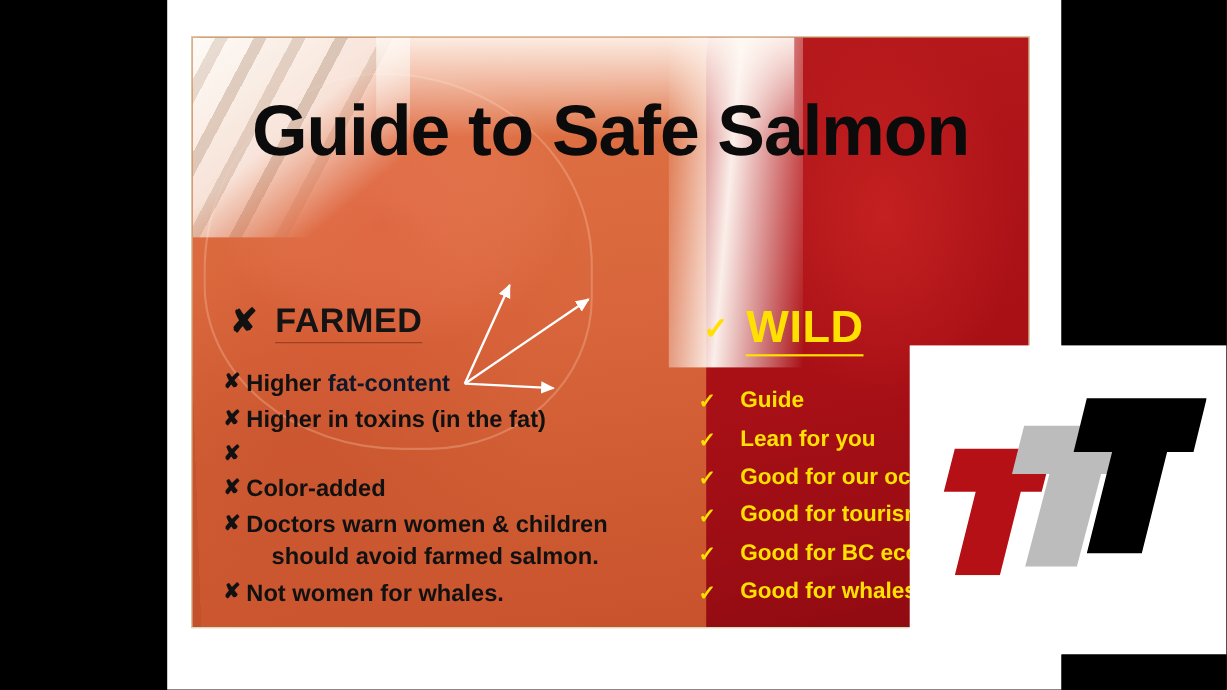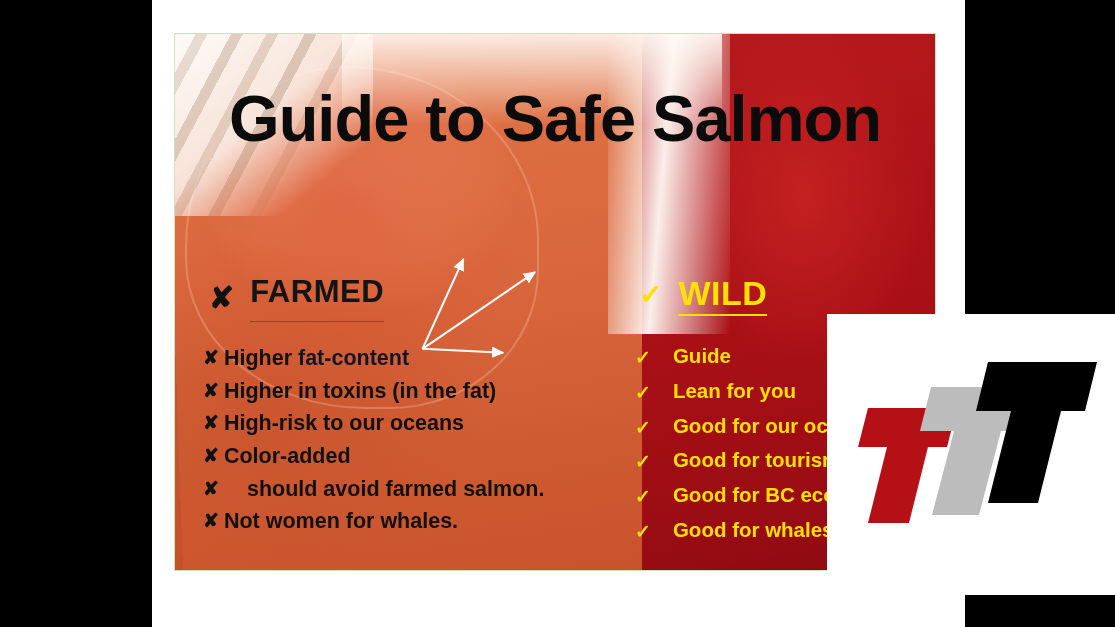--- a/index.html
+++ b/index.html
@@ -99,7 +99,7 @@
   .head-farmed .hd-mark { font-size:30px; font-weight:800; color:#111; line-height:1; }
   .head-farmed .hd-text {
     font-size:31px; font-weight:600; color:#141414; letter-spacing:.5px;
-    border-bottom:1px solid rgba(90,30,10,.45); padding-bottom:11px;
+    border-bottom:1px solid rgba(90,30,10,.45); padding-bottom:1px;
   }
   .head-wild .hd-mark { font-size:28px; font-weight:800; color:#ffe000; line-height:1; }
   .head-wild .hd-text {

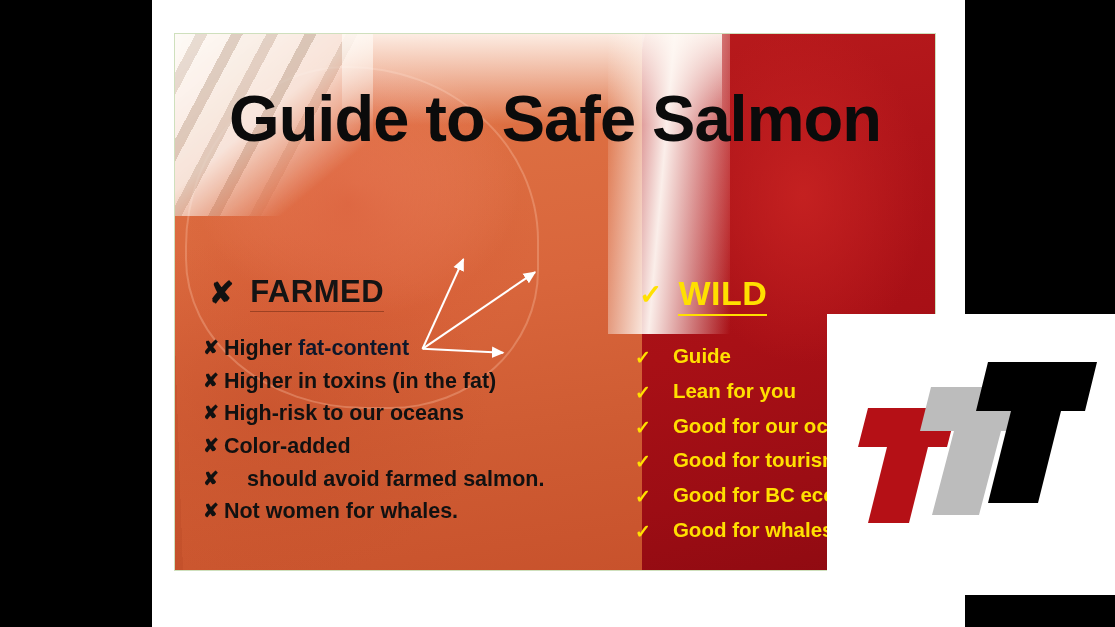--- a/index.html
+++ b/index.html
@@ -103,7 +103,7 @@
   }
   .head-wild .hd-mark { font-size:28px; font-weight:800; color:#ffe000; line-height:1; }
   .head-wild .hd-text {
-    font-size:34px; font-weight:700; color:#ffe000; letter-spacing:.5px;
+    font-size:41px; font-weight:700; color:#ffe000; letter-spacing:.5px;
     border-bottom:2px solid #ffe000; padding-bottom:1px;
   }
   .head-farmed { padding-left:6px; }

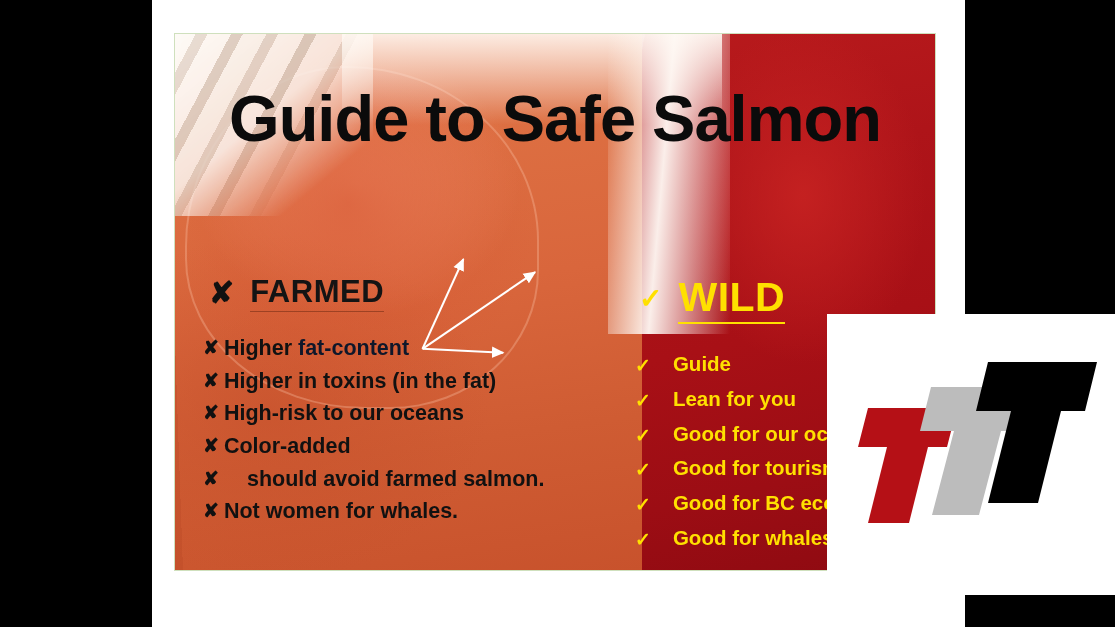--- a/index.html
+++ b/index.html
@@ -188,7 +188,6 @@
 
         <li>
           <span class="mk-x">✘</span>
-          <span class="li-text">High-risk to our oceans</span>
         </li>
 
         <li>

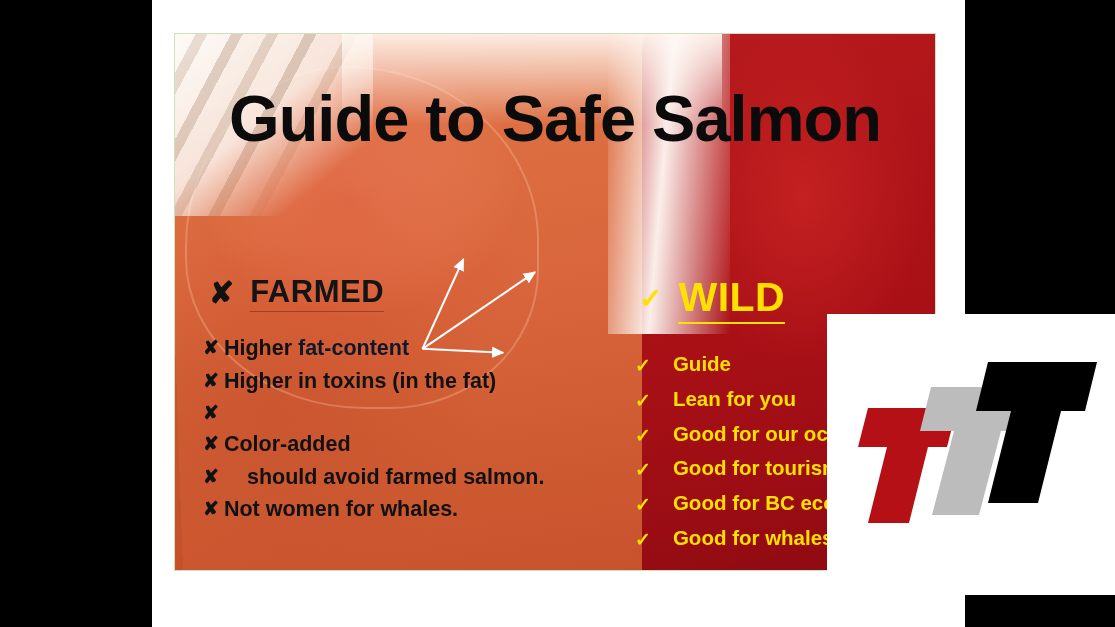--- a/index.html
+++ b/index.html
@@ -197,7 +197,7 @@
 
         <li>
           <span class="mk-x">✘</span>
-          <span class="li-text"><span class="indent-line">should avoid farmed salmon.</span></span>
+          <span class="li-text"><span>Doctors warn women &amp; children</span><span class="indent-line">should avoid farmed salmon.</span></span>
         </li>
 
         <li>

